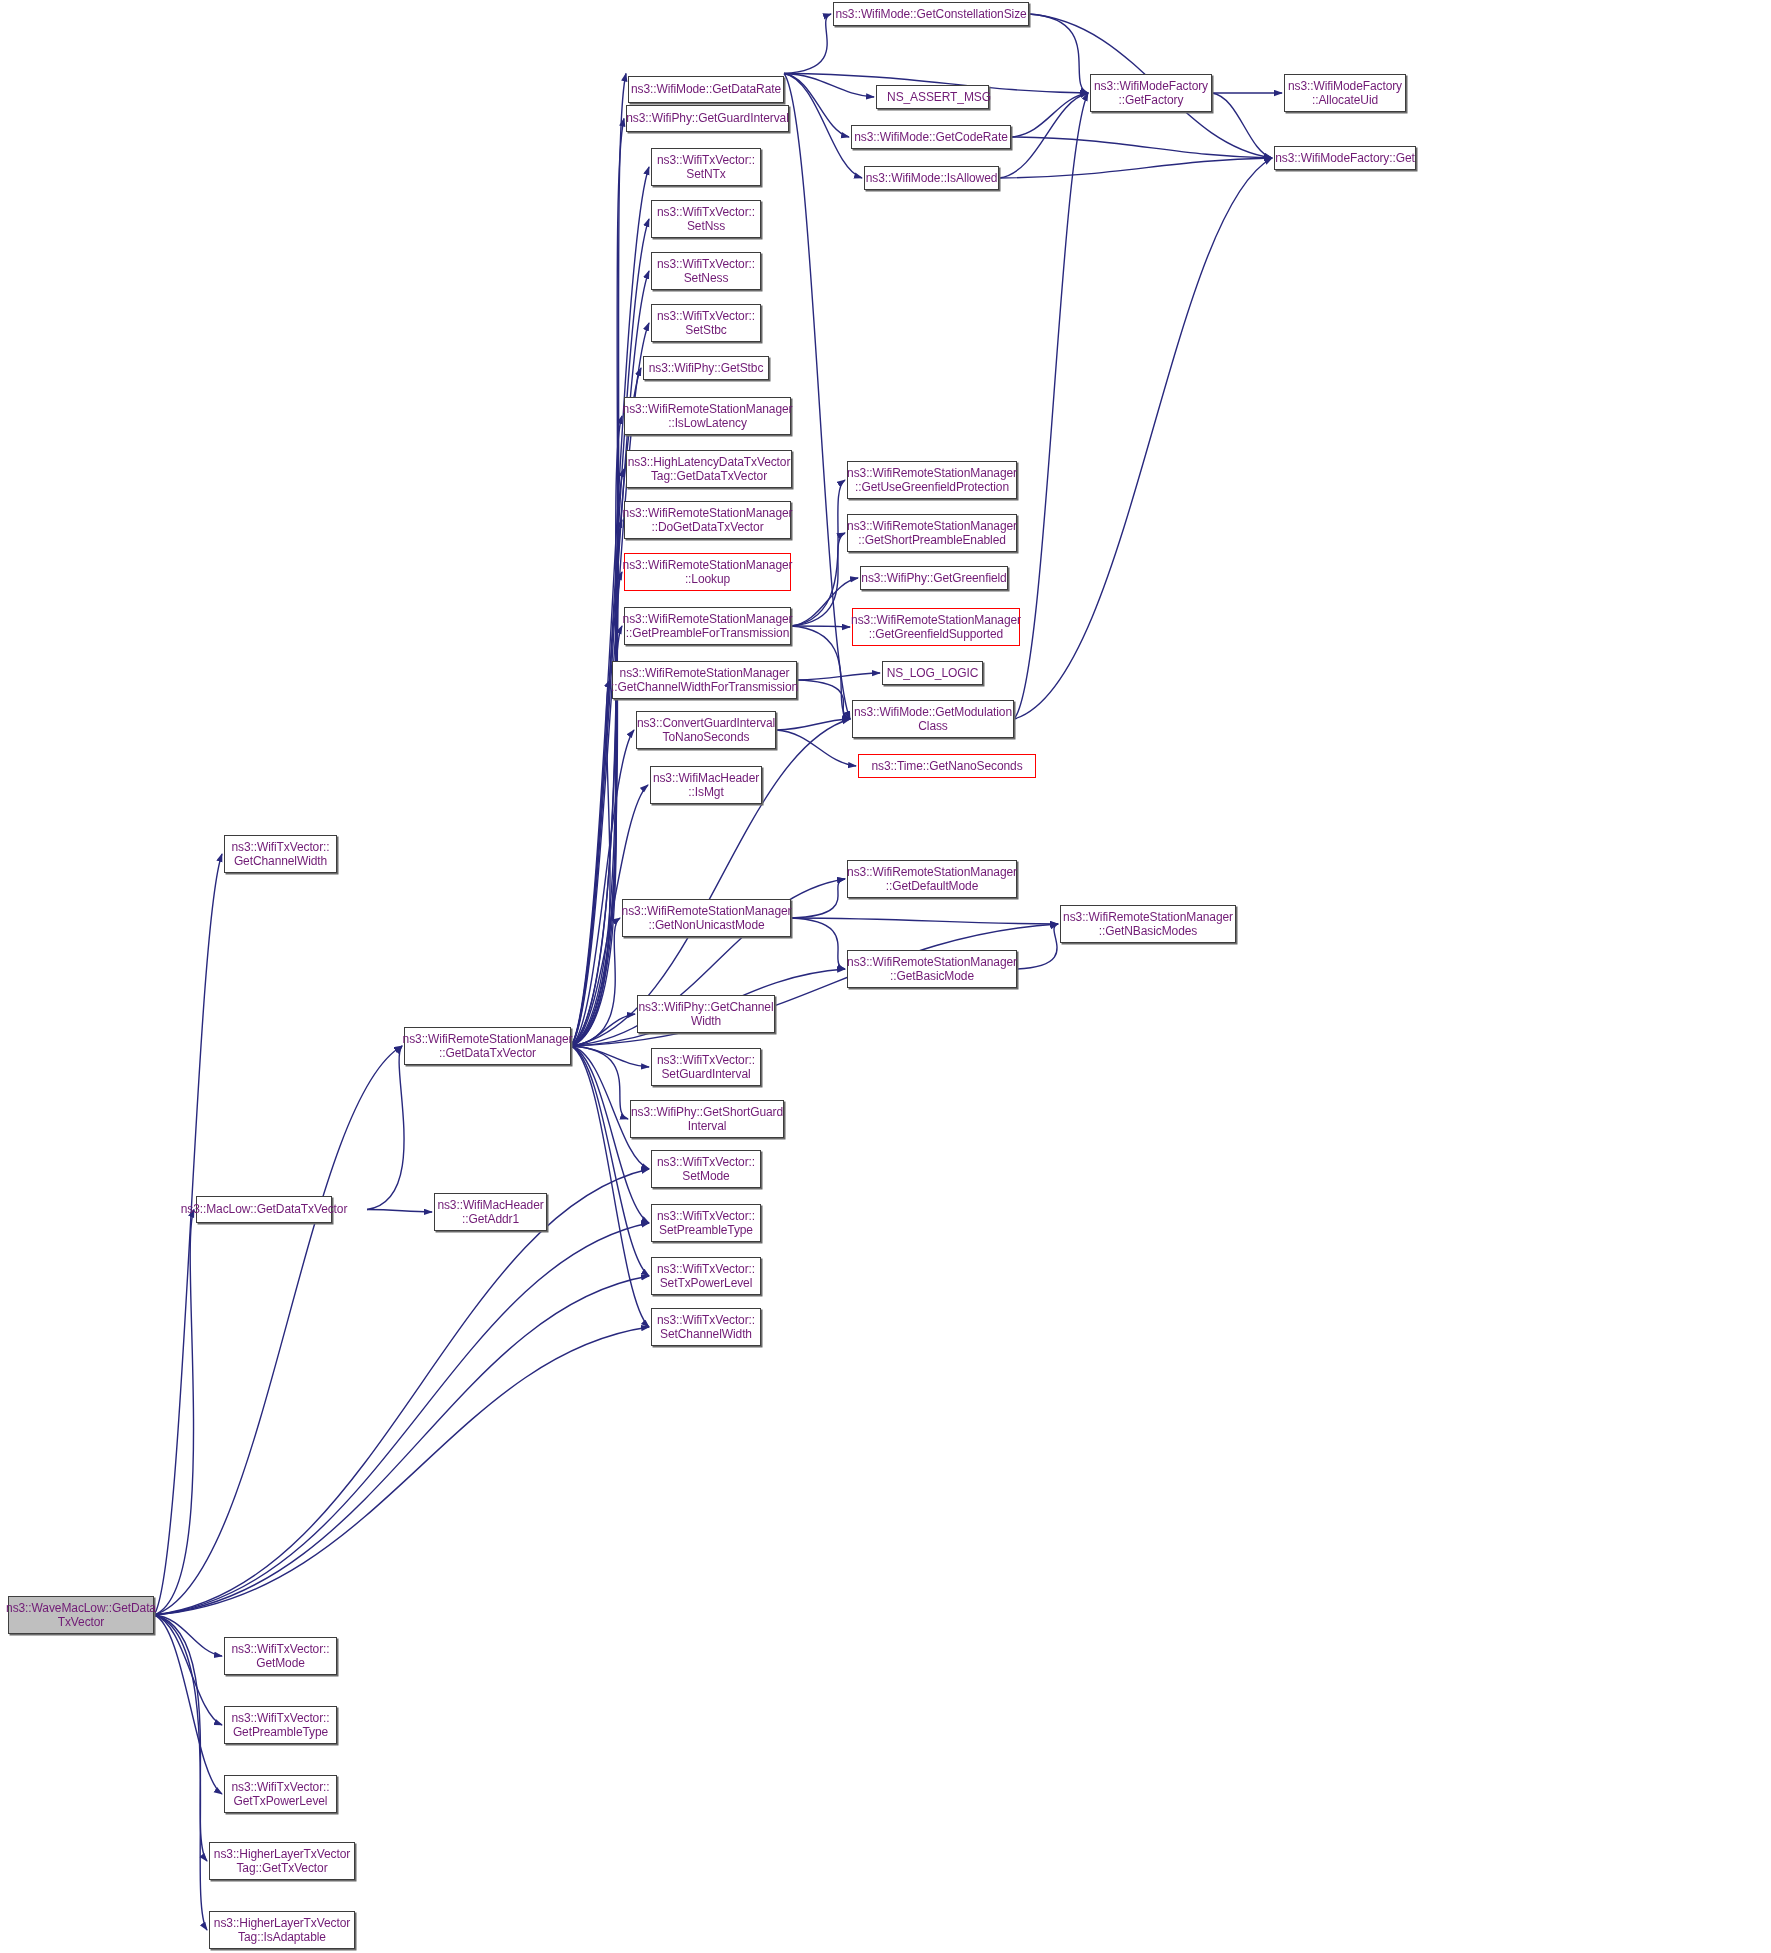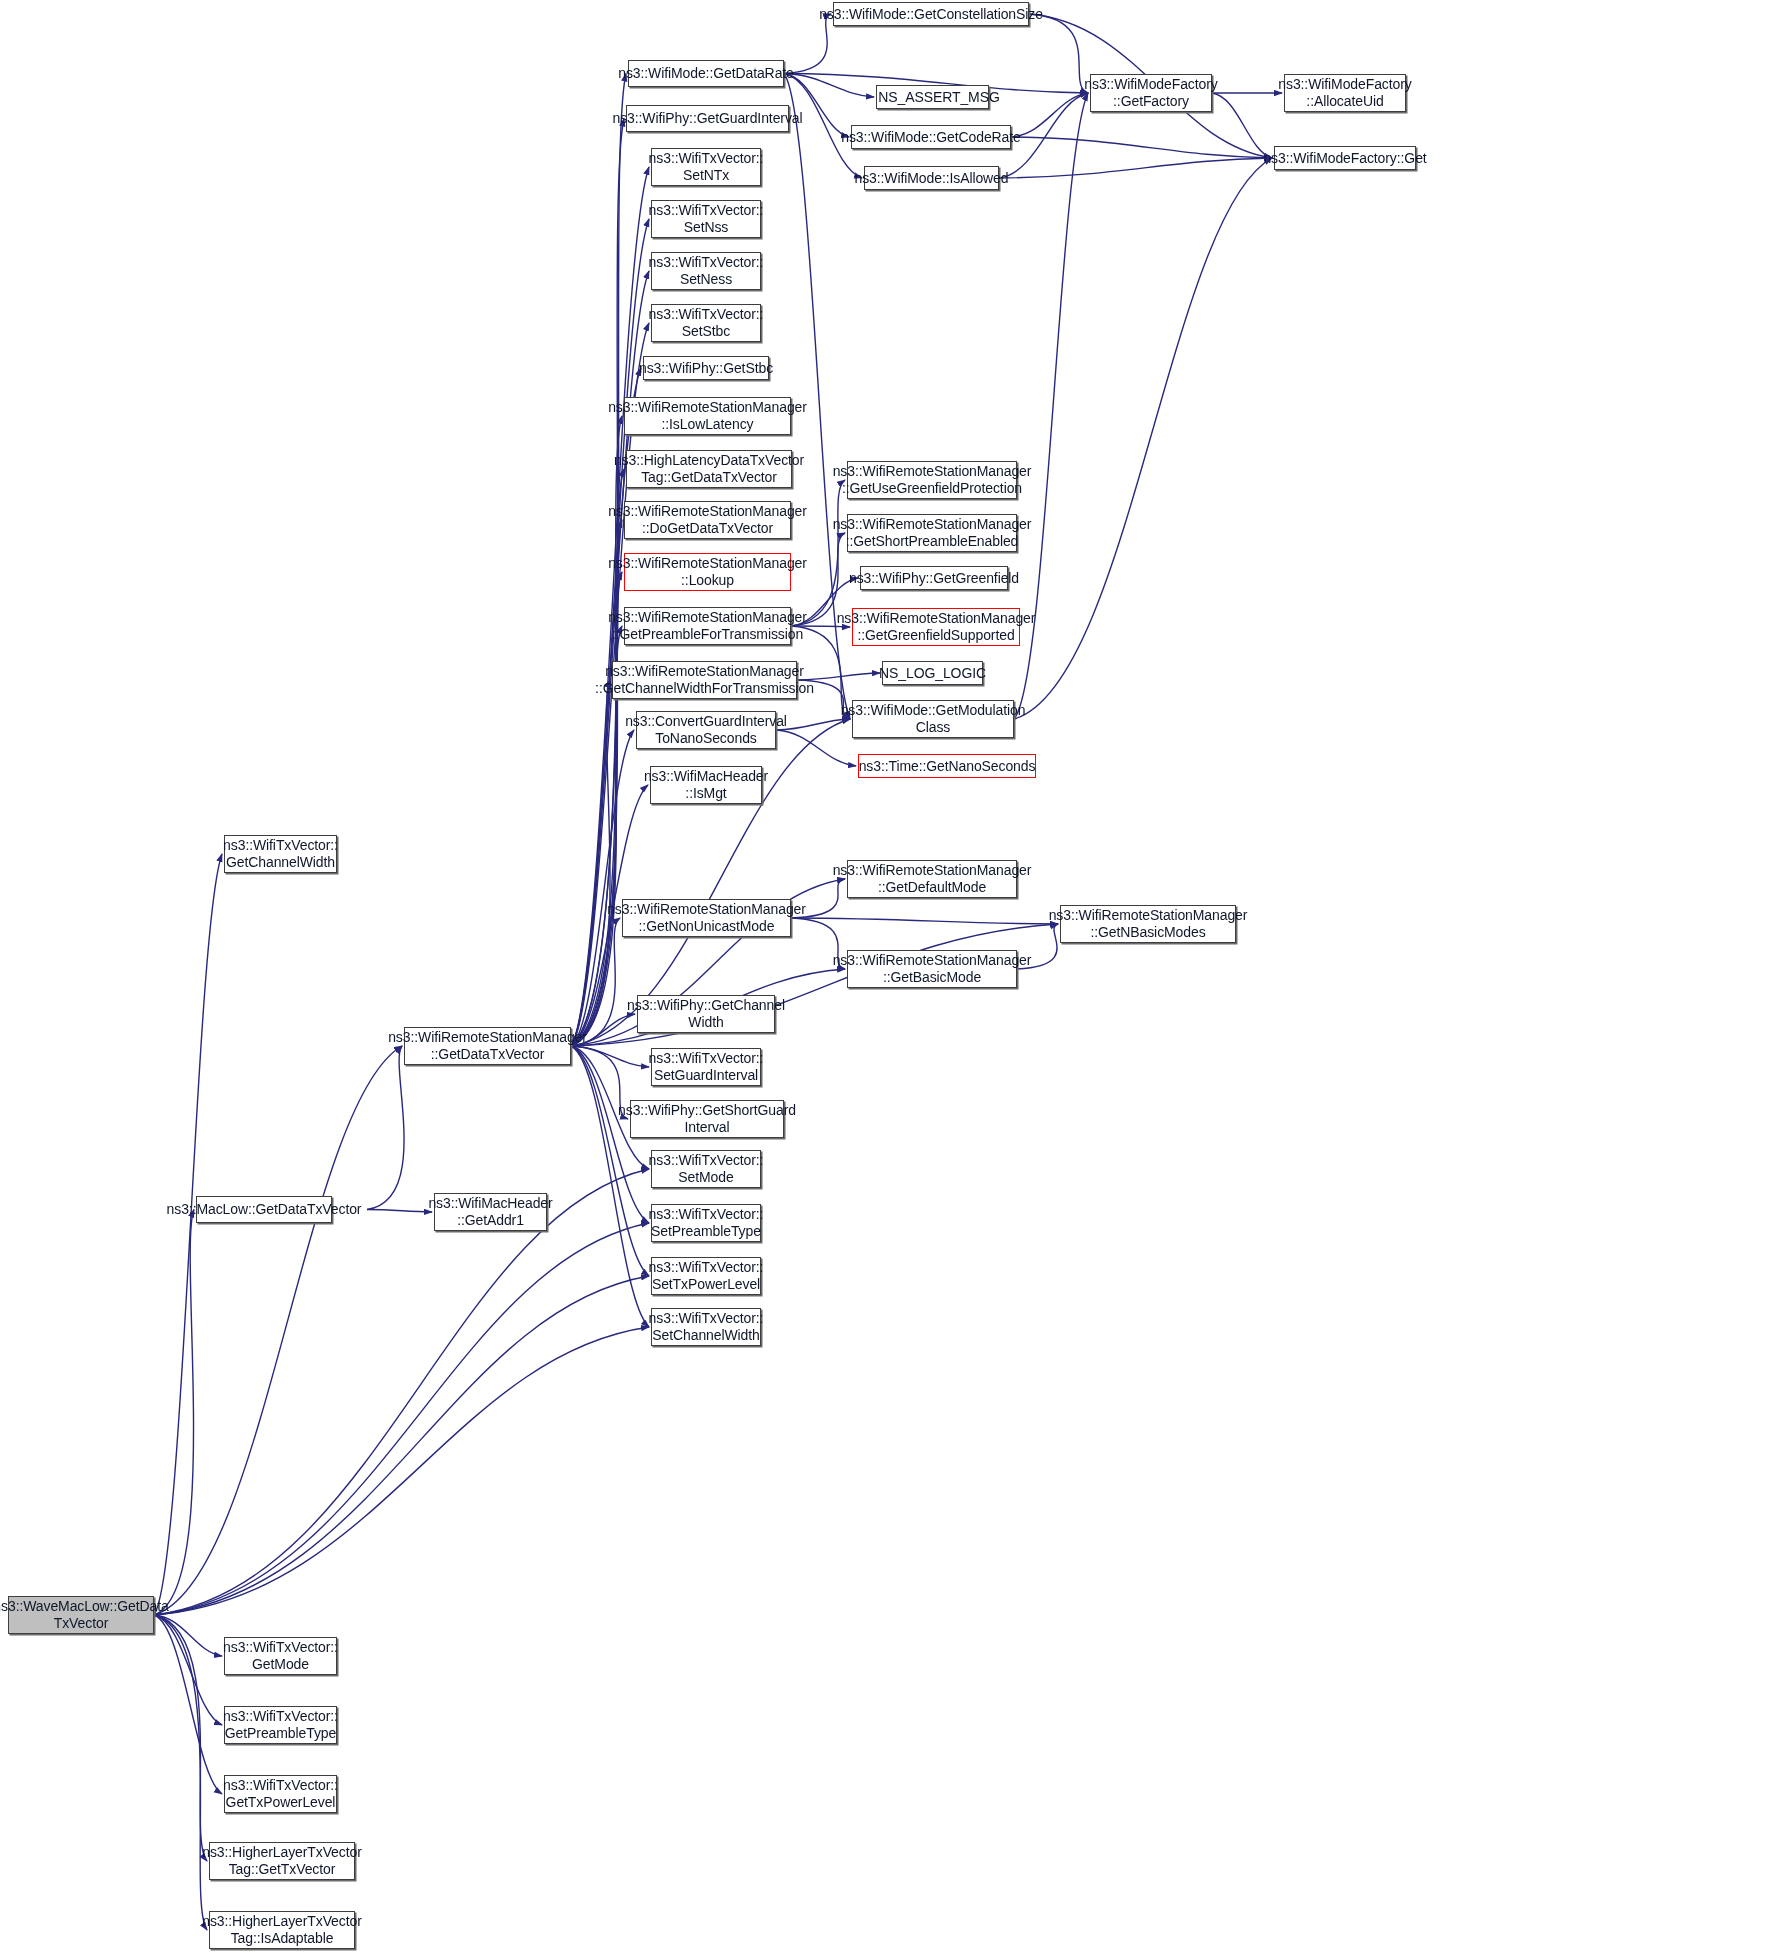--- a/index.html
+++ b/index.html
@@ -32,9 +32,9 @@
     align-items: center;
     justify-content: center;
     text-align: center;
-    font-size: 14px;
+    font-size: 12px;
     line-height: 1.18;
-    color: #0f172a;
+    color: #701a75;
     letter-spacing: -0.1px;
     padding: 1px 3px;
     white-space: pre-line;

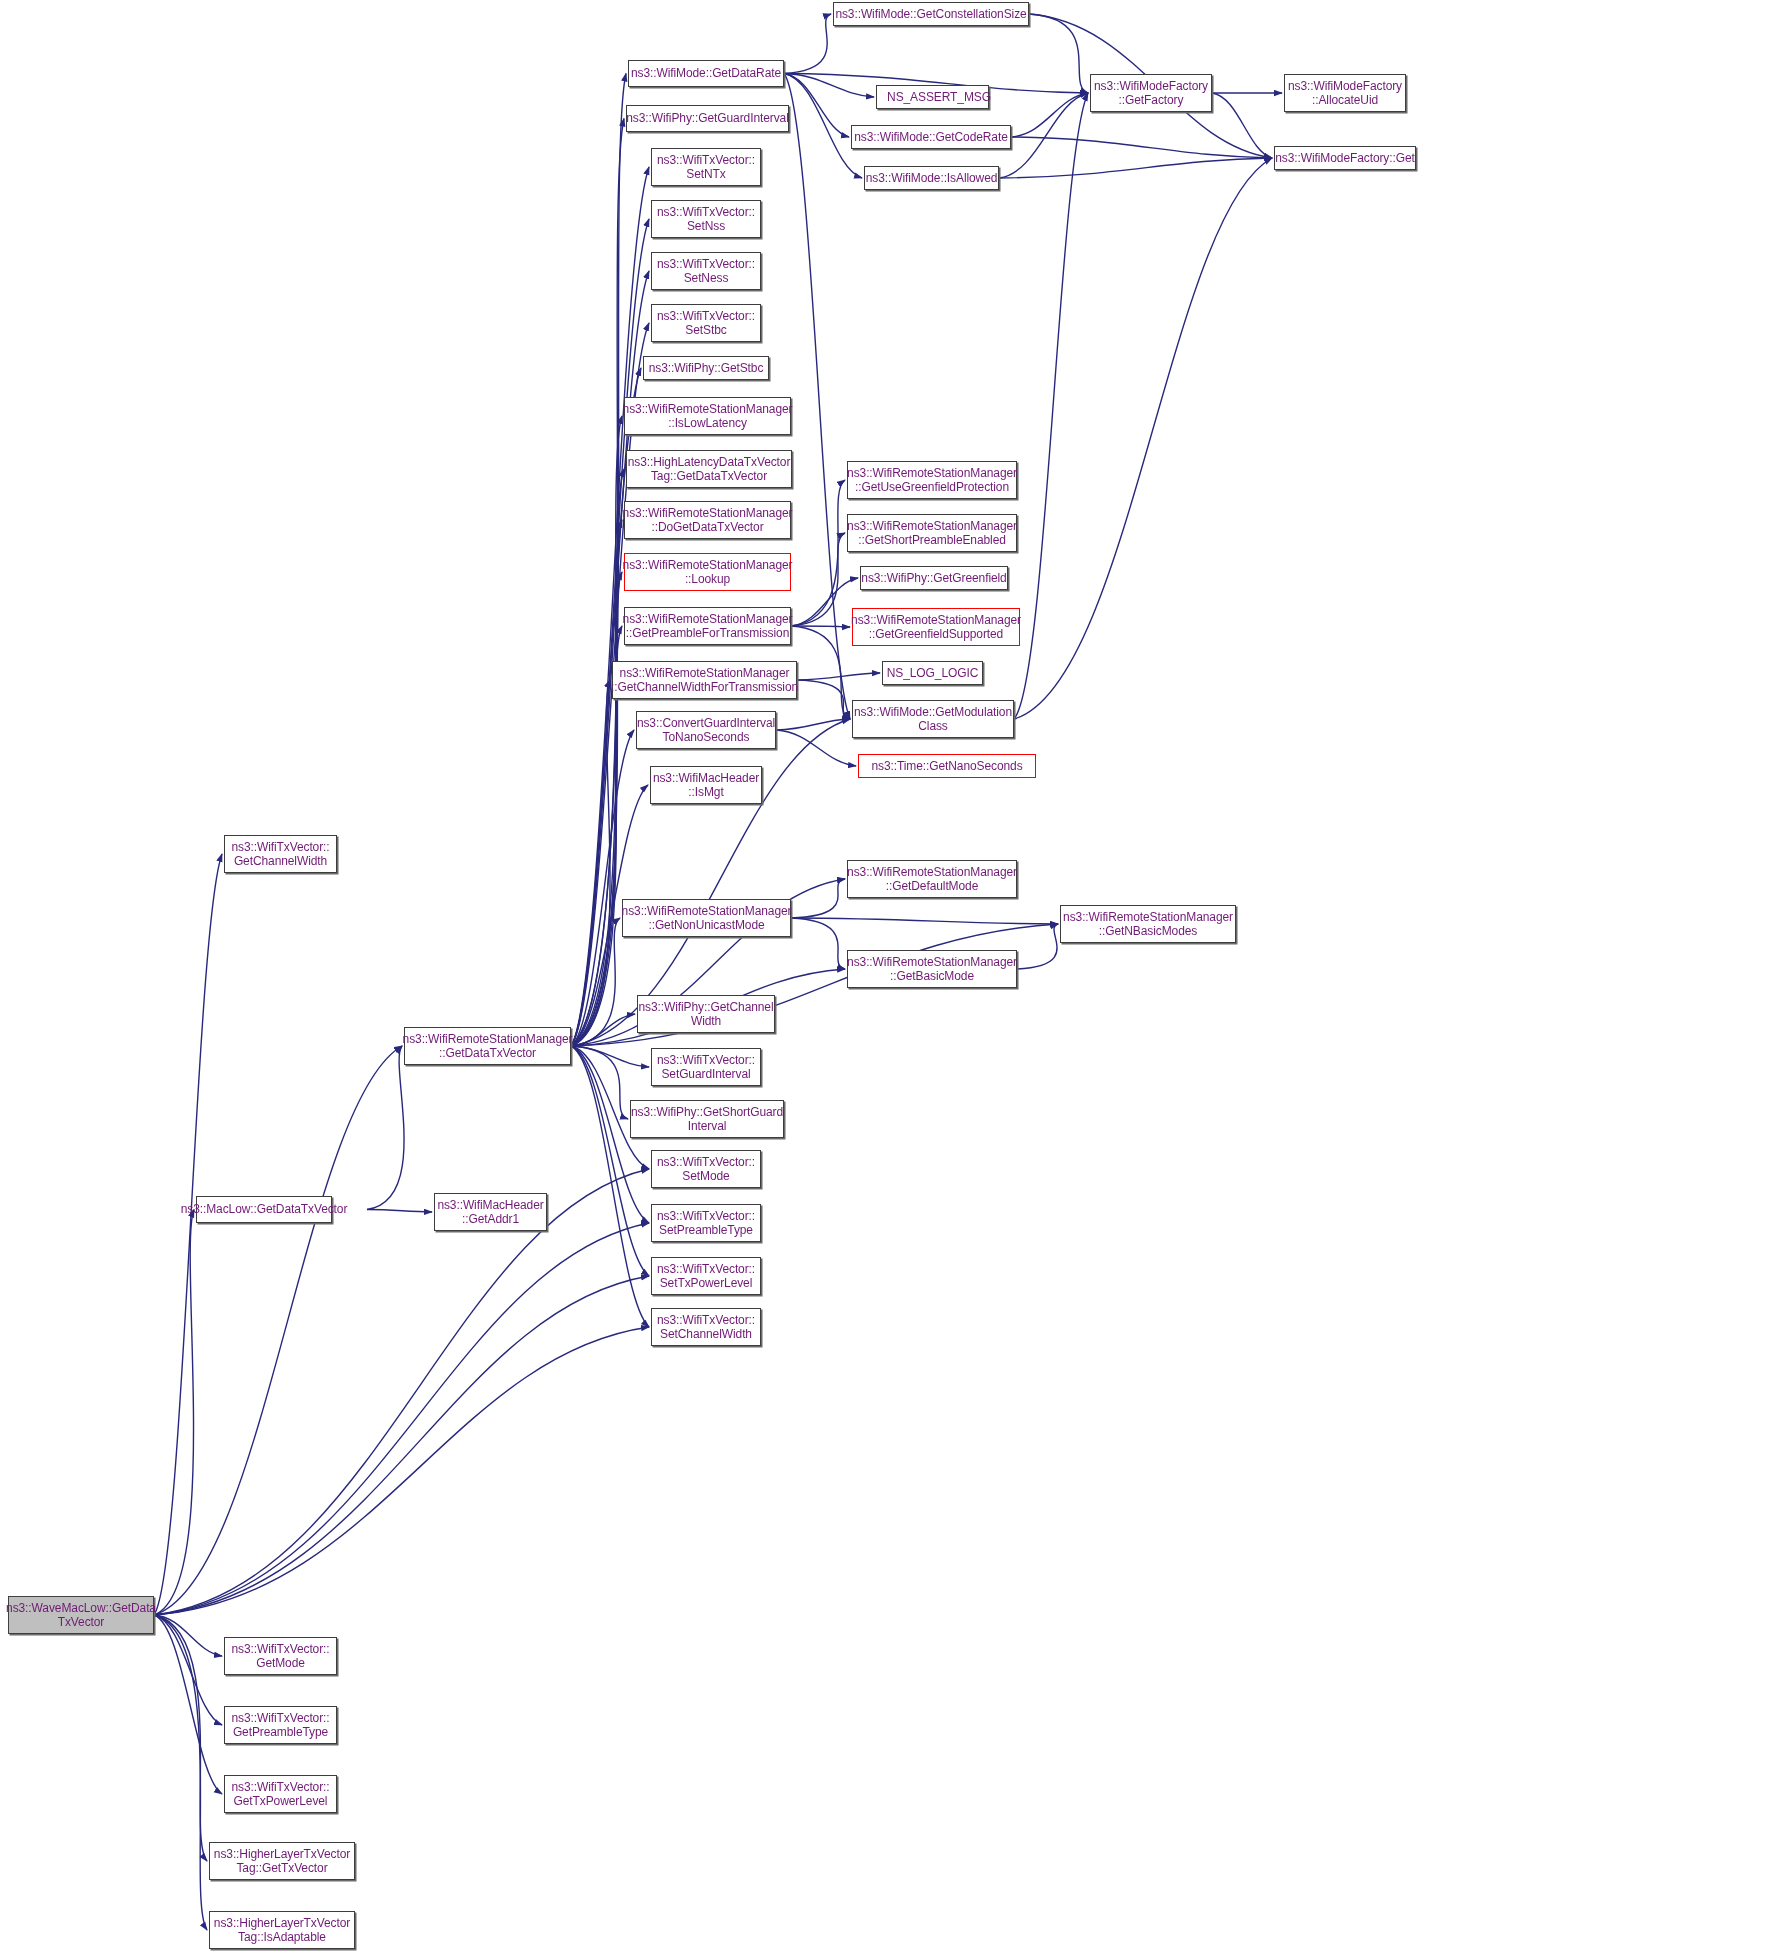--- a/index.html
+++ b/index.html
@@ -152,7 +152,7 @@
 Tag::GetTxVector</div>
       <div class="node" style="left: 209px; top: 1911px; width: 146px; height: 38px;">ns3::HigherLayerTxVector
 Tag::IsAdaptable</div>
-      <div class="node" style="left: 628px; top: 60px; width: 156px; height: 27px;">ns3::WifiMode::GetDataRate</div>
+      <div class="node" style="left: 628px; top: 76px; width: 156px; height: 27px;">ns3::WifiMode::GetDataRate</div>
       <div class="node" style="left: 626px; top: 105px; width: 163px; height: 27px;">ns3::WifiPhy::GetGuardInterval</div>
       <div class="node" style="left: 651px; top: 148px; width: 110px; height: 38px;">ns3::WifiTxVector::
 SetNTx</div>

